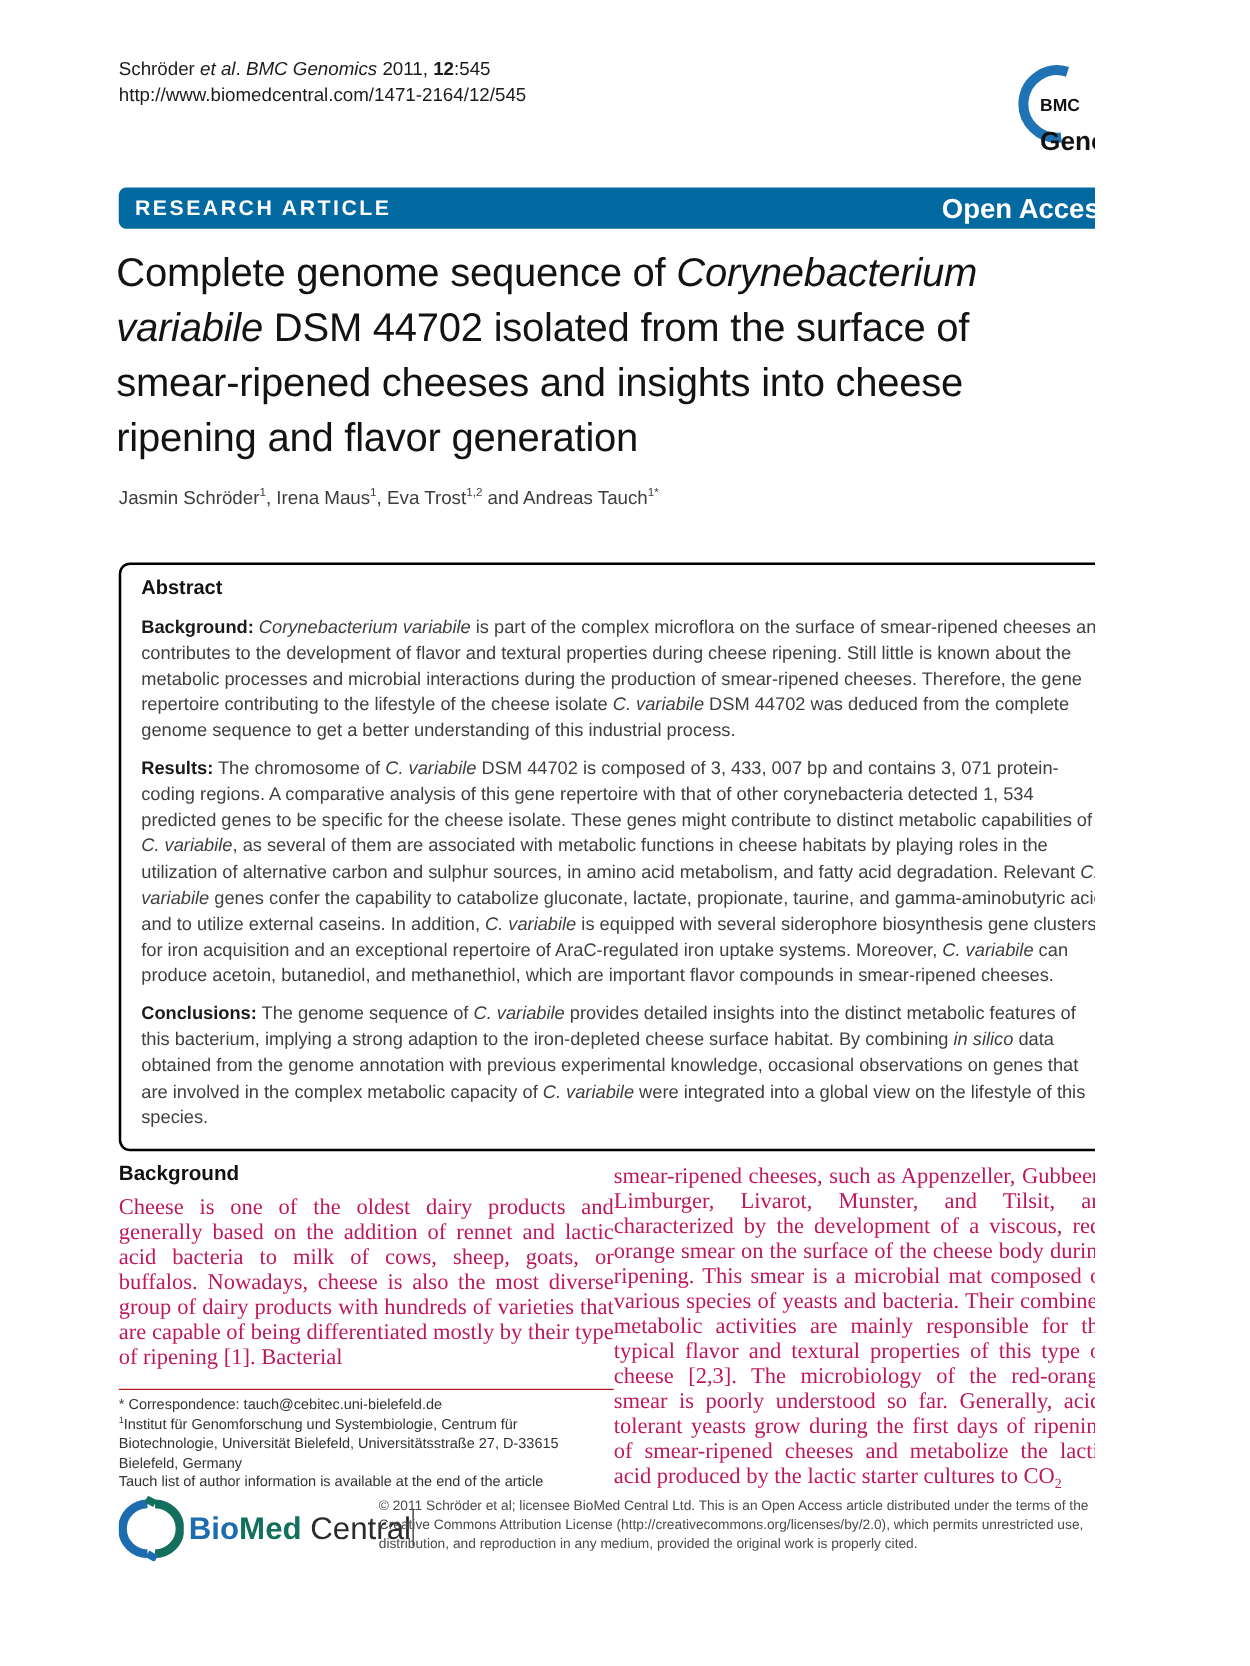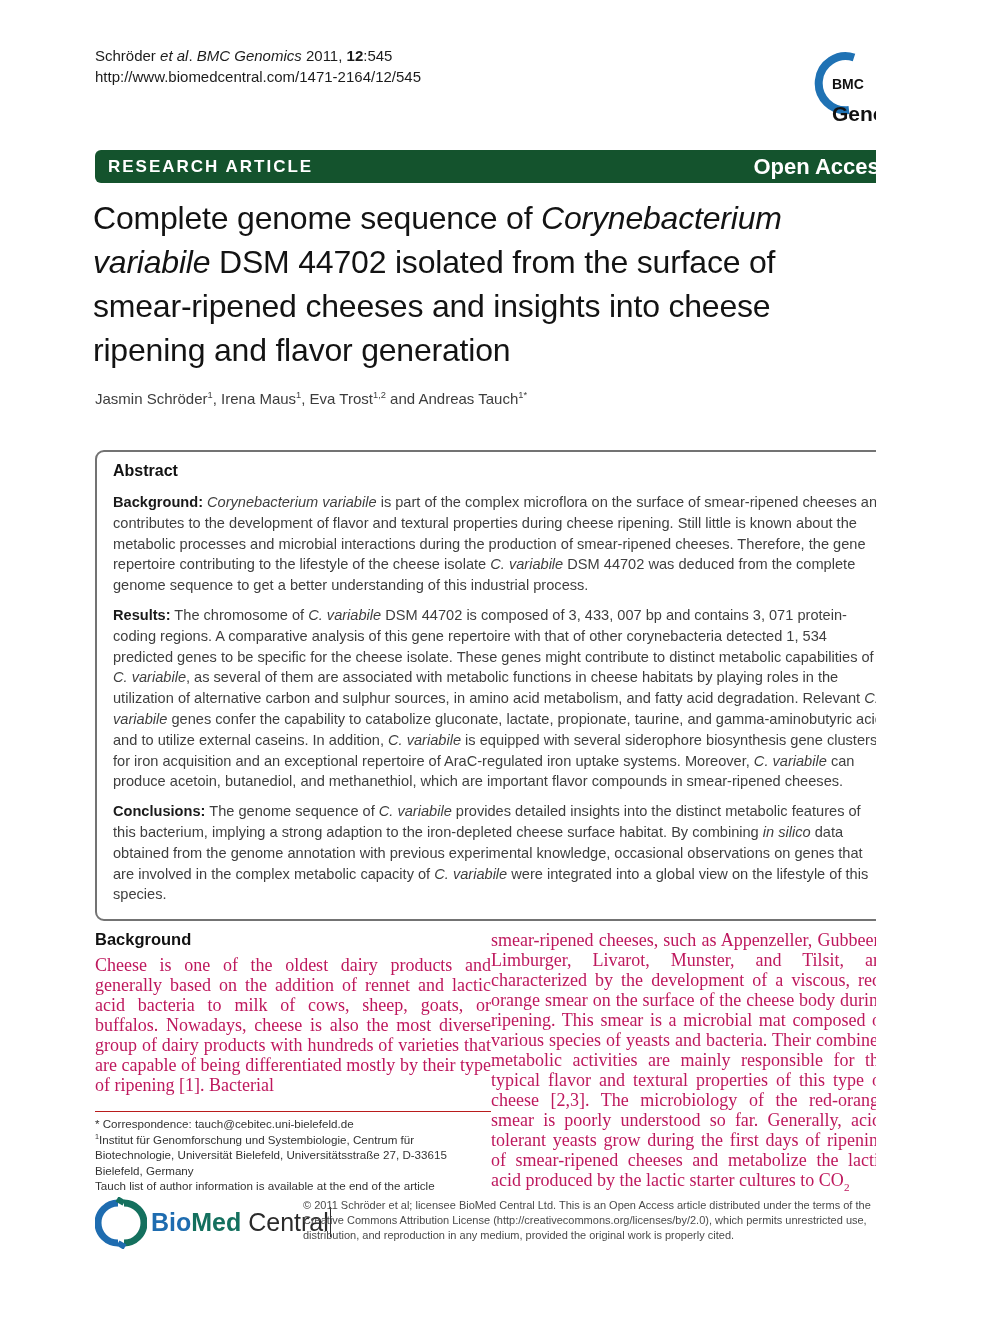--- a/index.html
+++ b/index.html
@@ -15,7 +15,7 @@
   .jl-gen{position:absolute;left:26px;top:52px;font-size:21px;font-weight:bold;color:#111;}
 
   
-  .banner{position:absolute;left:95px;top:150px;width:810px;height:33px;background:#14532d;
+  .banner{position:absolute;left:95px;top:150px;width:810px;height:33px;background:#0369a1;
           border-radius:6px;display:flex;align-items:center;justify-content:space-between;
           padding:0 13px;box-sizing:border-box;}
   .banner .lft{color:#fff;font-weight:bold;font-size:17px;letter-spacing:2px;}

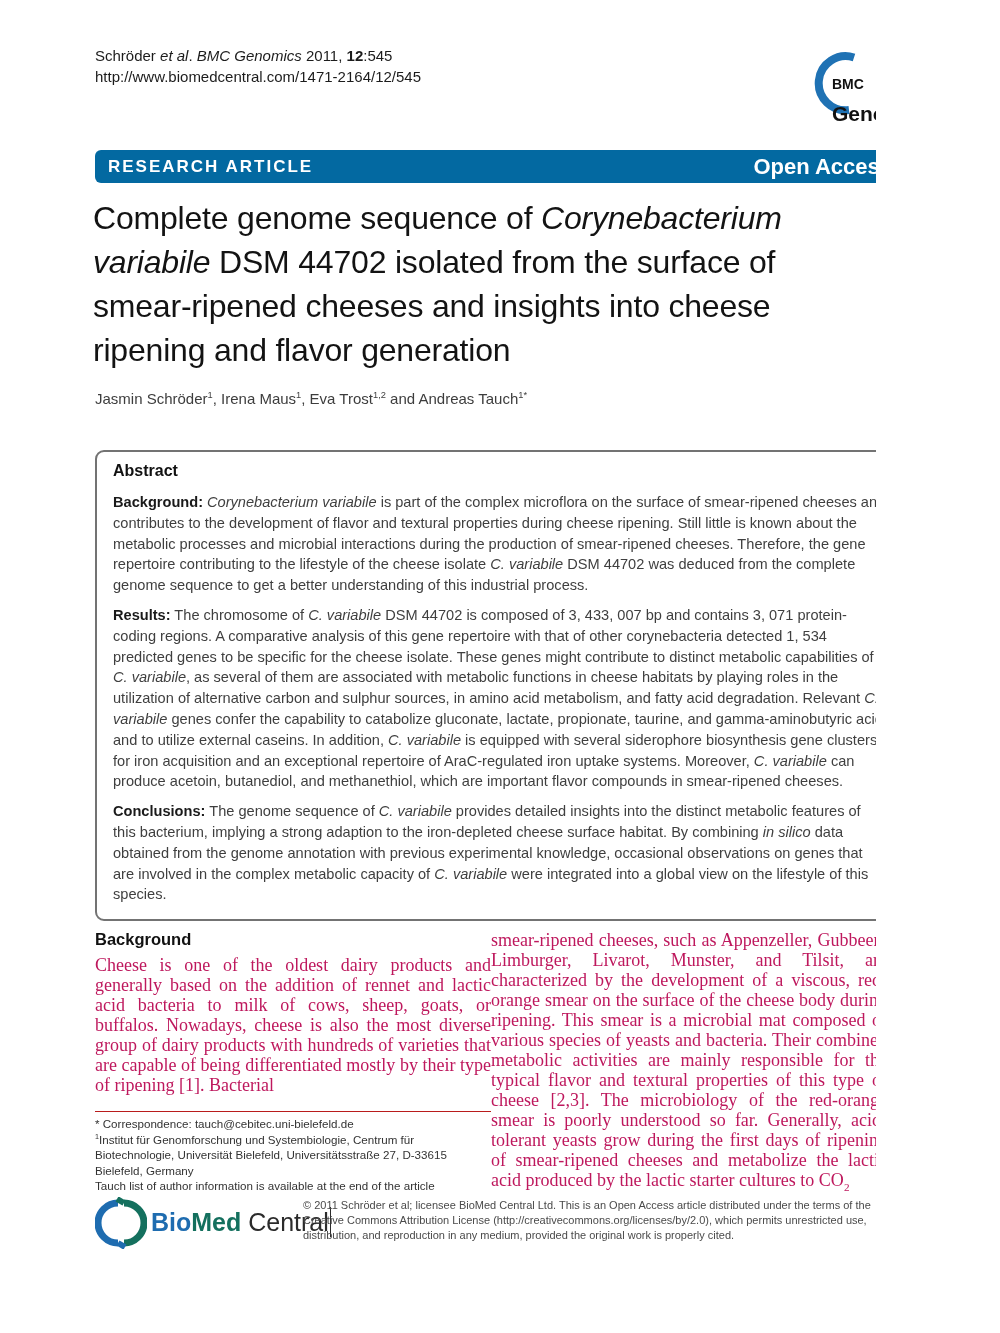--- a/index.html
+++ b/index.html
@@ -30,7 +30,7 @@
 
   
   .abstract{position:absolute;left:95px;top:450px;width:810px;box-sizing:border-box;
-            border:2px solid #737373;border-radius:9px;padding:10px 16px 14px 16px;}
+            border:2px solid #000000;border-radius:9px;padding:10px 16px 14px 16px;}
   .abstract h2{font-size:16px;margin:0 0 12px 0;color:#111;}
   .abstract p{font-size:14.6px;line-height:20.8px;color:#3f3f3f;margin:0 0 9px 0;text-align:left;}
   .abstract p:last-child{margin-bottom:0;}

